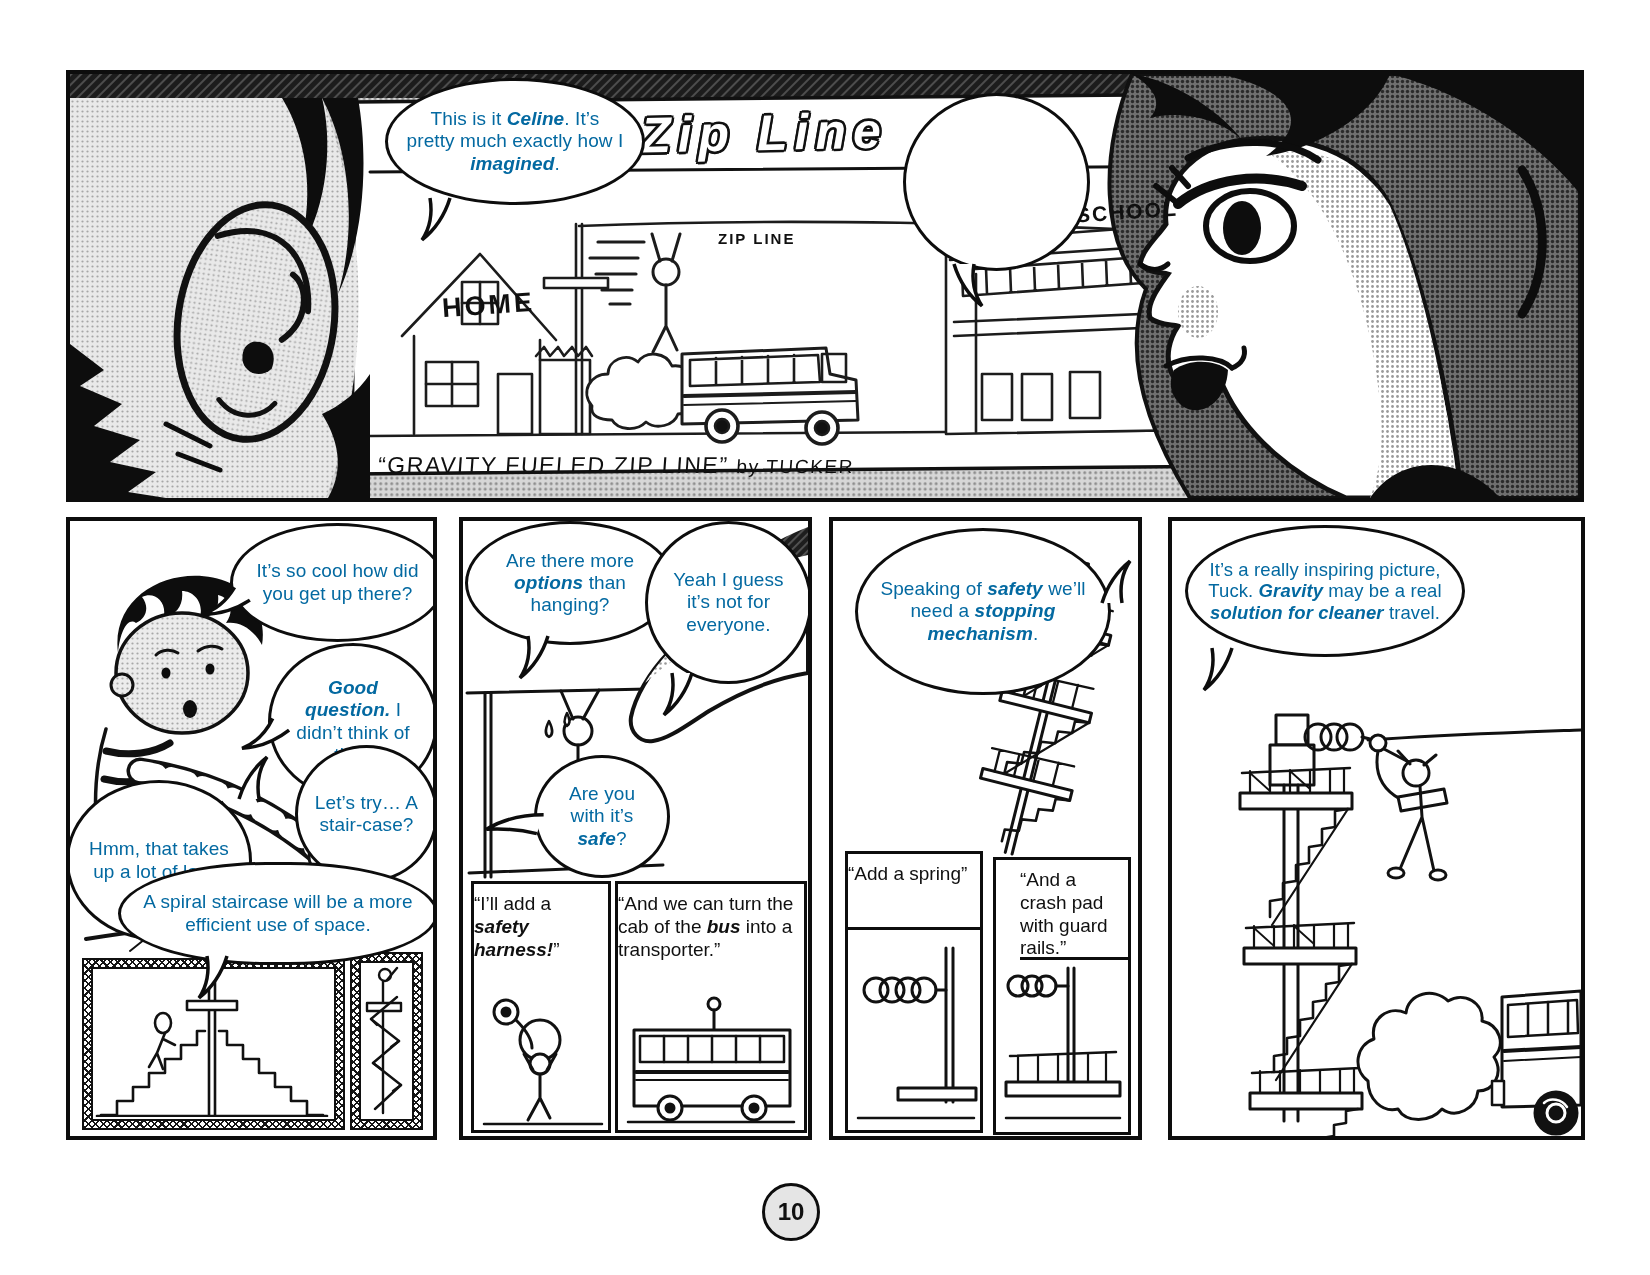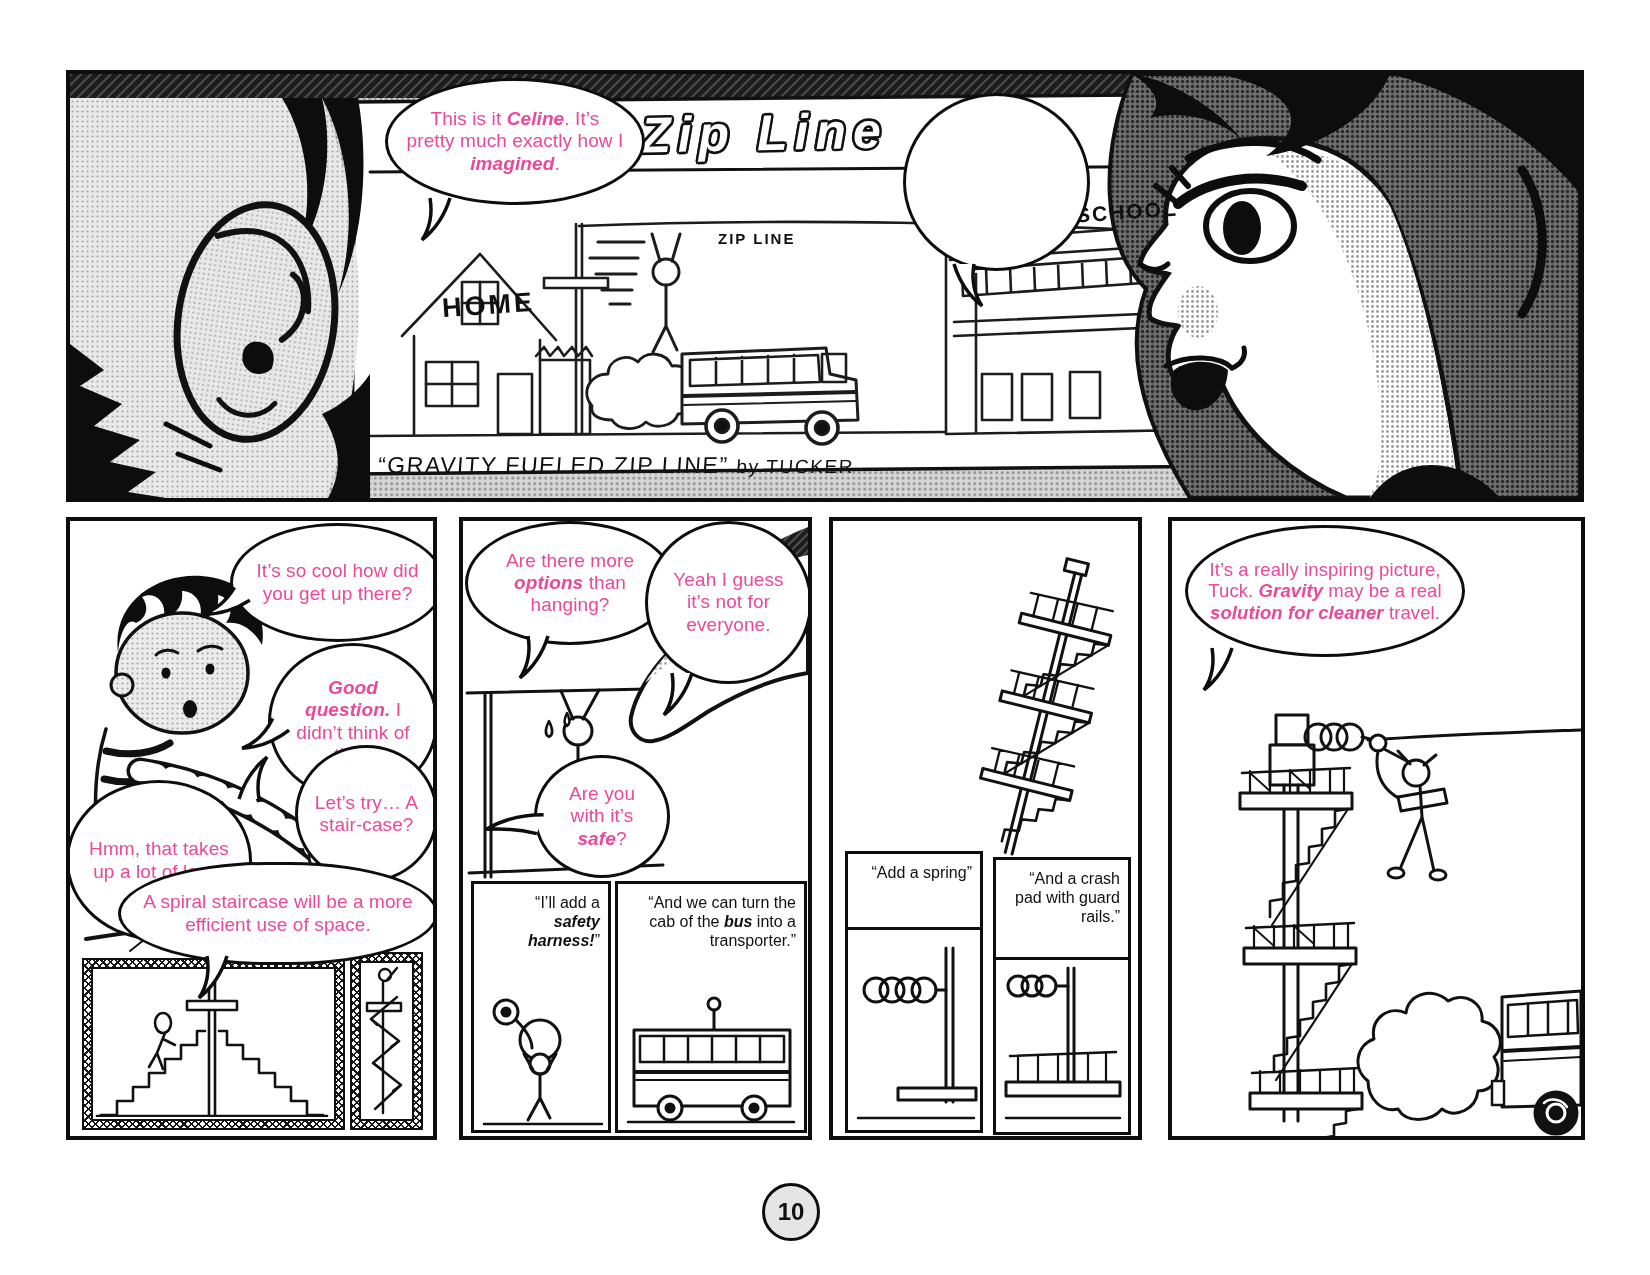--- a/index.html
+++ b/index.html
@@ -7,7 +7,7 @@
   .panel{position:absolute;background:#fff;border:4px solid #0d0d0d;box-sizing:border-box;overflow:hidden;}
   .art{position:absolute;left:0;top:0;}
   .bubble{position:absolute;background:#fff;border:3.5px solid #0d0d0d;border-radius:50%;display:flex;align-items:center;justify-content:center;text-align:center;box-sizing:border-box;z-index:5;padding:12px 16px;}
-  .bt{margin:0;font-size:19px;line-height:1.16;letter-spacing:.1px;color:#ec4899;}
+  .bt{margin:0;font-size:19px;line-height:1.16;letter-spacing:.1px;color:#0369a1;}
   .em{font-weight:700;font-style:italic;}
   .tail{position:absolute;z-index:6;overflow:visible;}
   .capbox{position:absolute;background:#fff;border:3px solid #0d0d0d;box-sizing:border-box;z-index:4;overflow:hidden;}

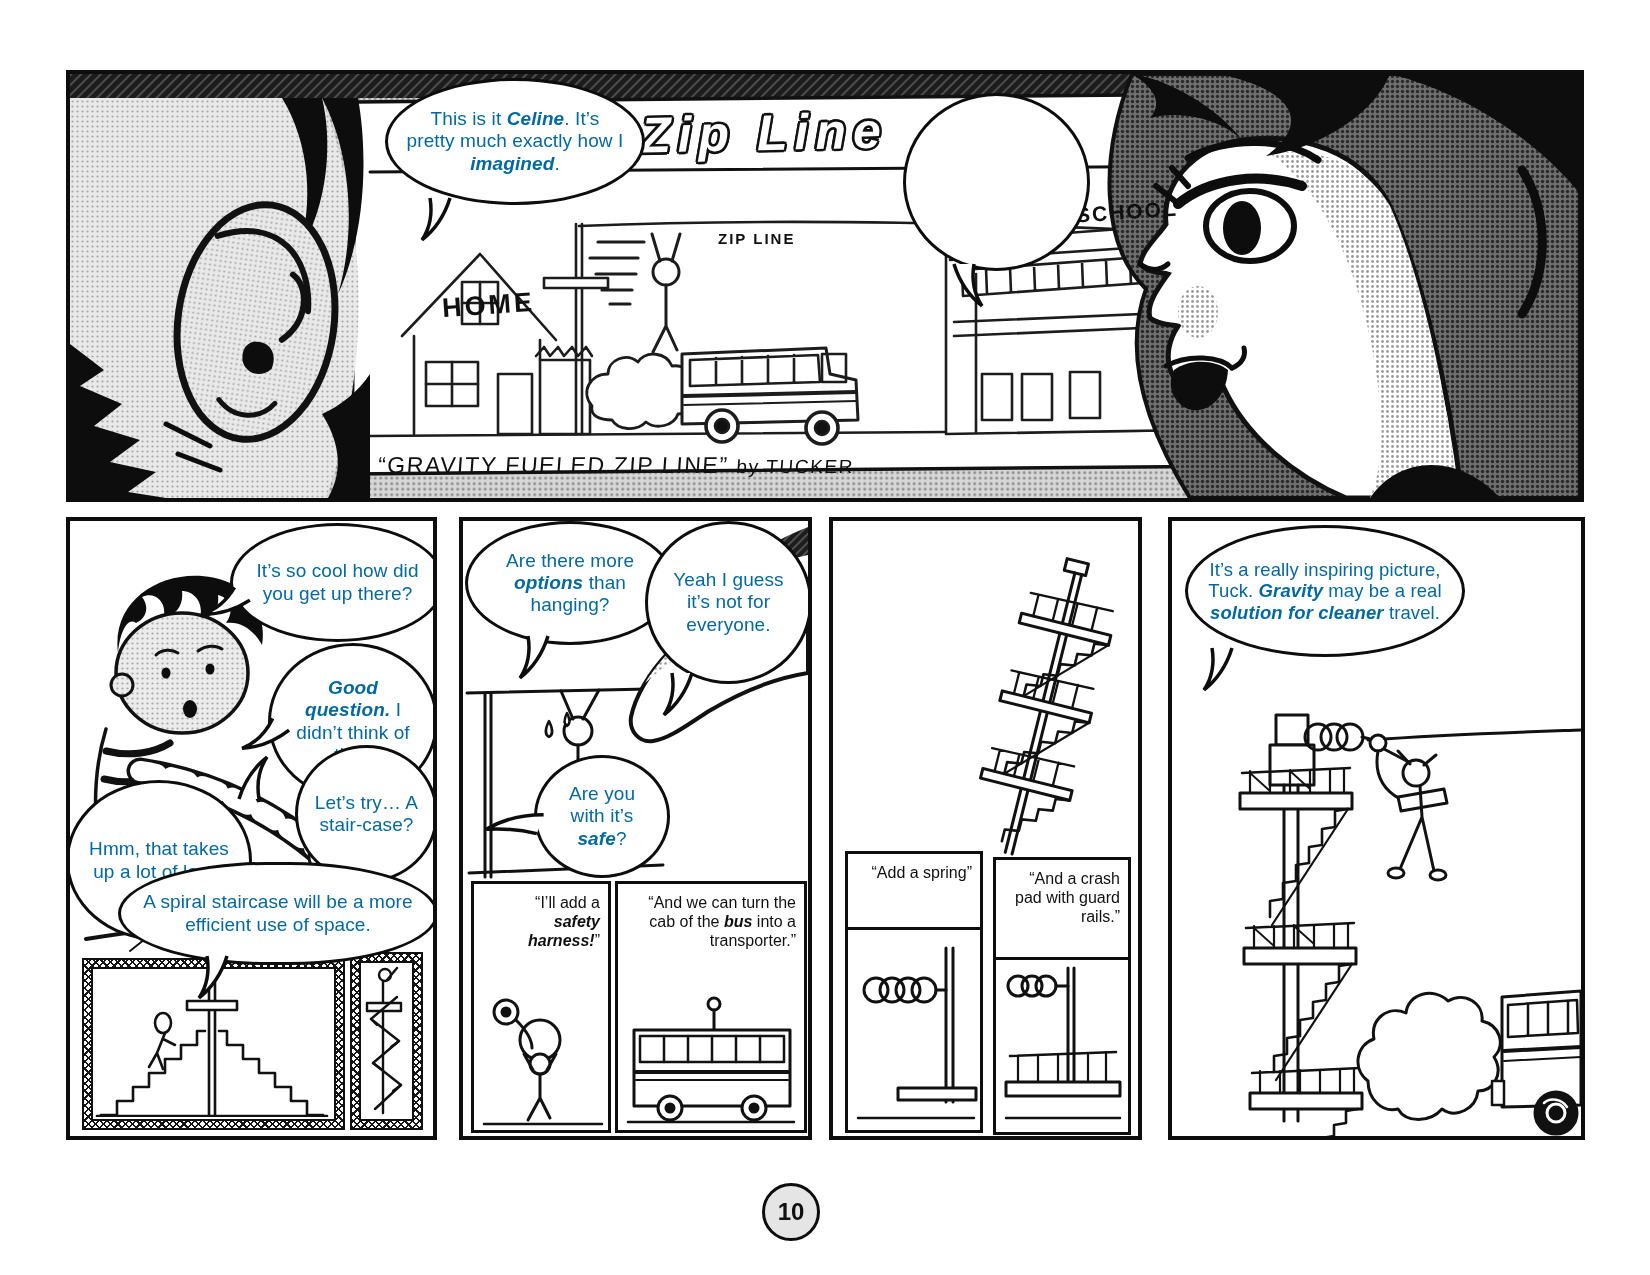--- a/index.html
+++ b/index.html
@@ -388,6 +388,12 @@
     </svg>
   </div>
 
+  <div class="bubble" style="left:22px;top:7px;width:256px;height:167px;padding:14px 20px;">
+    <p class="bt"><span>Speaking of </span><span class="em">safety</span><span> we’ll need a </span><span class="em">stopping mechanism</span><span>.</span></p>
+    <svg class="tail" width="44" height="48" style="right:-30px;top:26px;transform:scaleY(-1);">
+        <path d="M8,2 Q16,28 36,44 Q24,26 28,2" fill="#fff" stroke="#0d0d0d" stroke-width="3.5"></path>
+      </svg>
+  </div>
 </div>
 
 <div class="panel" style="left:1168px;top:517px;width:417px;height:623px;">

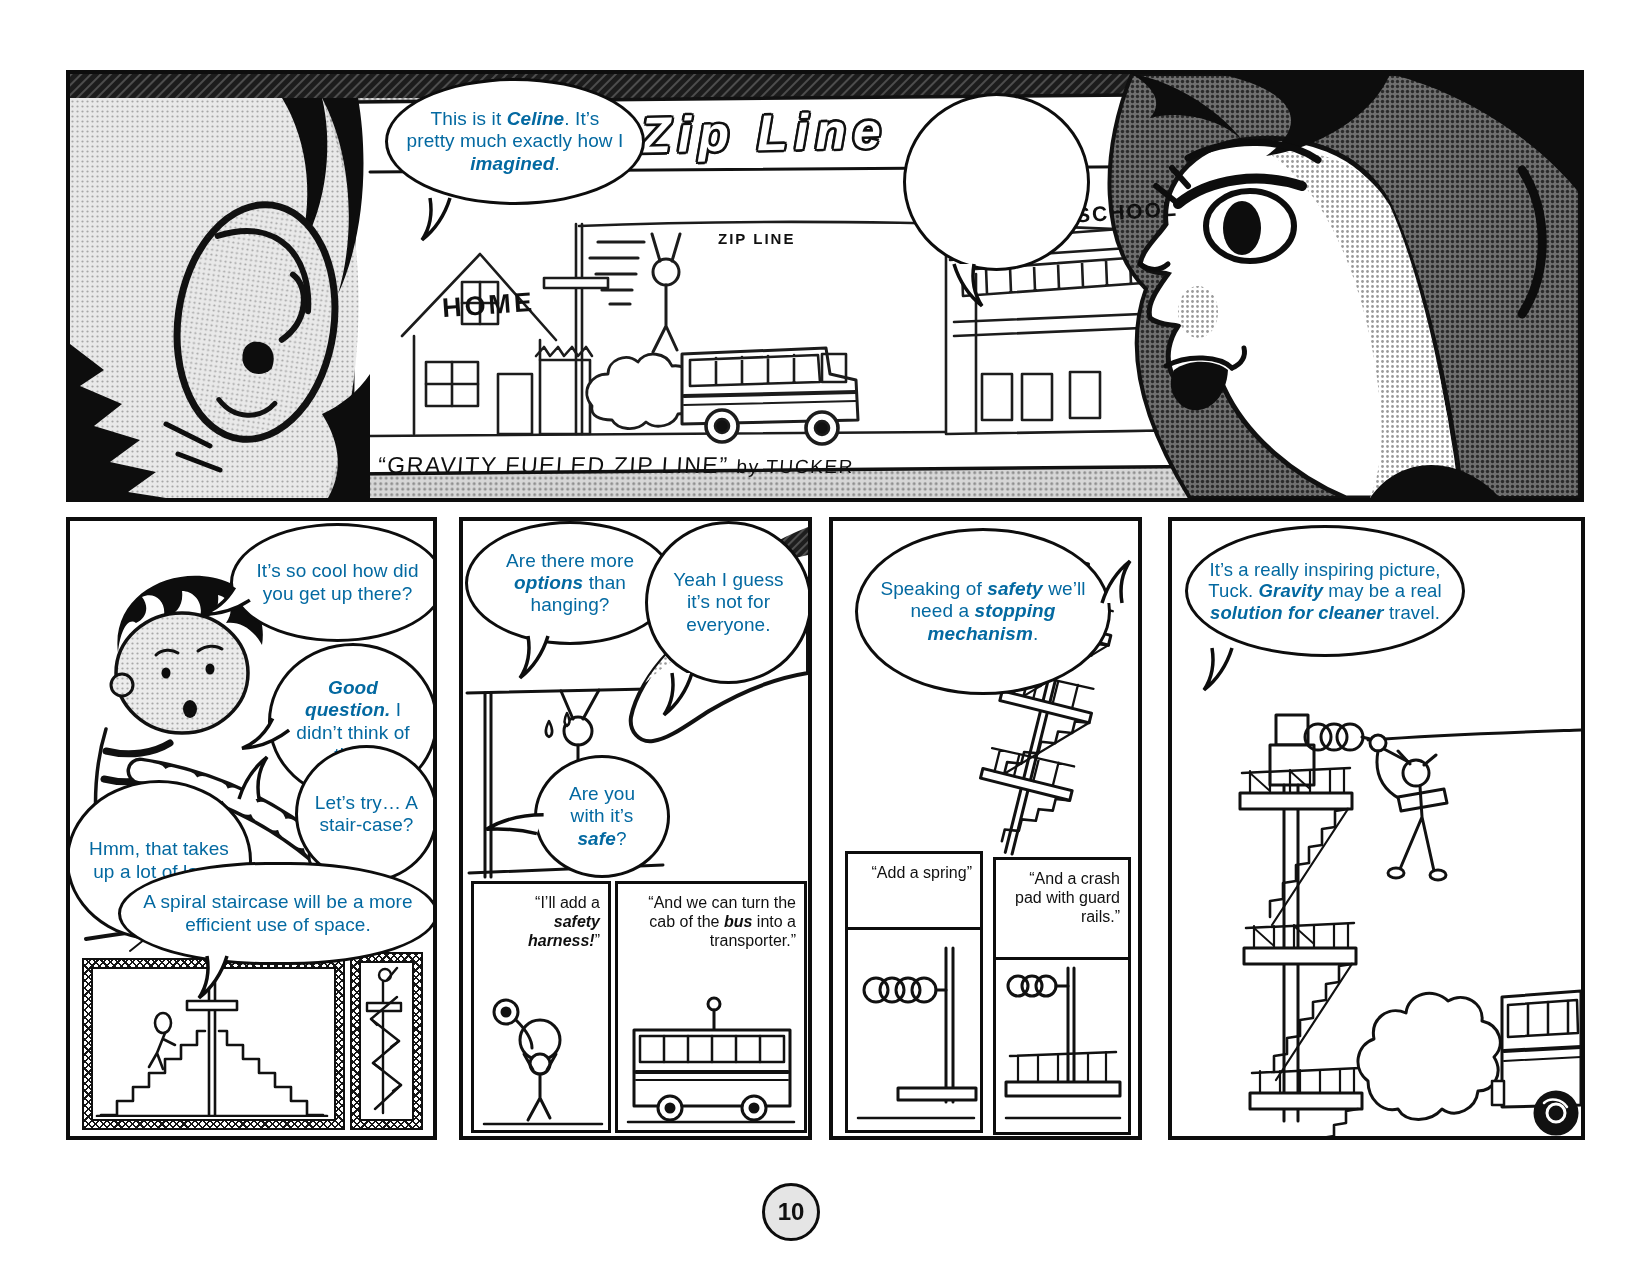--- a/index.html
+++ b/index.html
@@ -11,7 +11,7 @@
   .em{font-weight:700;font-style:italic;}
   .tail{position:absolute;z-index:6;overflow:visible;}
   .capbox{position:absolute;background:#fff;border:3px solid #0d0d0d;box-sizing:border-box;z-index:4;overflow:hidden;}
-  .cap{font-size:16px;line-height:1.2;text-align:right;padding:9px 8px 2px 15px;}
+  .cap{font-size:19px;line-height:1.2;text-align:left;padding:9px 8px 2px 0;}
   .capline{border-bottom:3px solid #0d0d0d;}
   .hframe{position:absolute;border:2.5px solid #101010;box-sizing:border-box;padding:7px;z-index:3;
           background:repeating-linear-gradient(45deg,#161616 0 1.6px,rgba(0,0,0,0) 1.6px 5.2px),

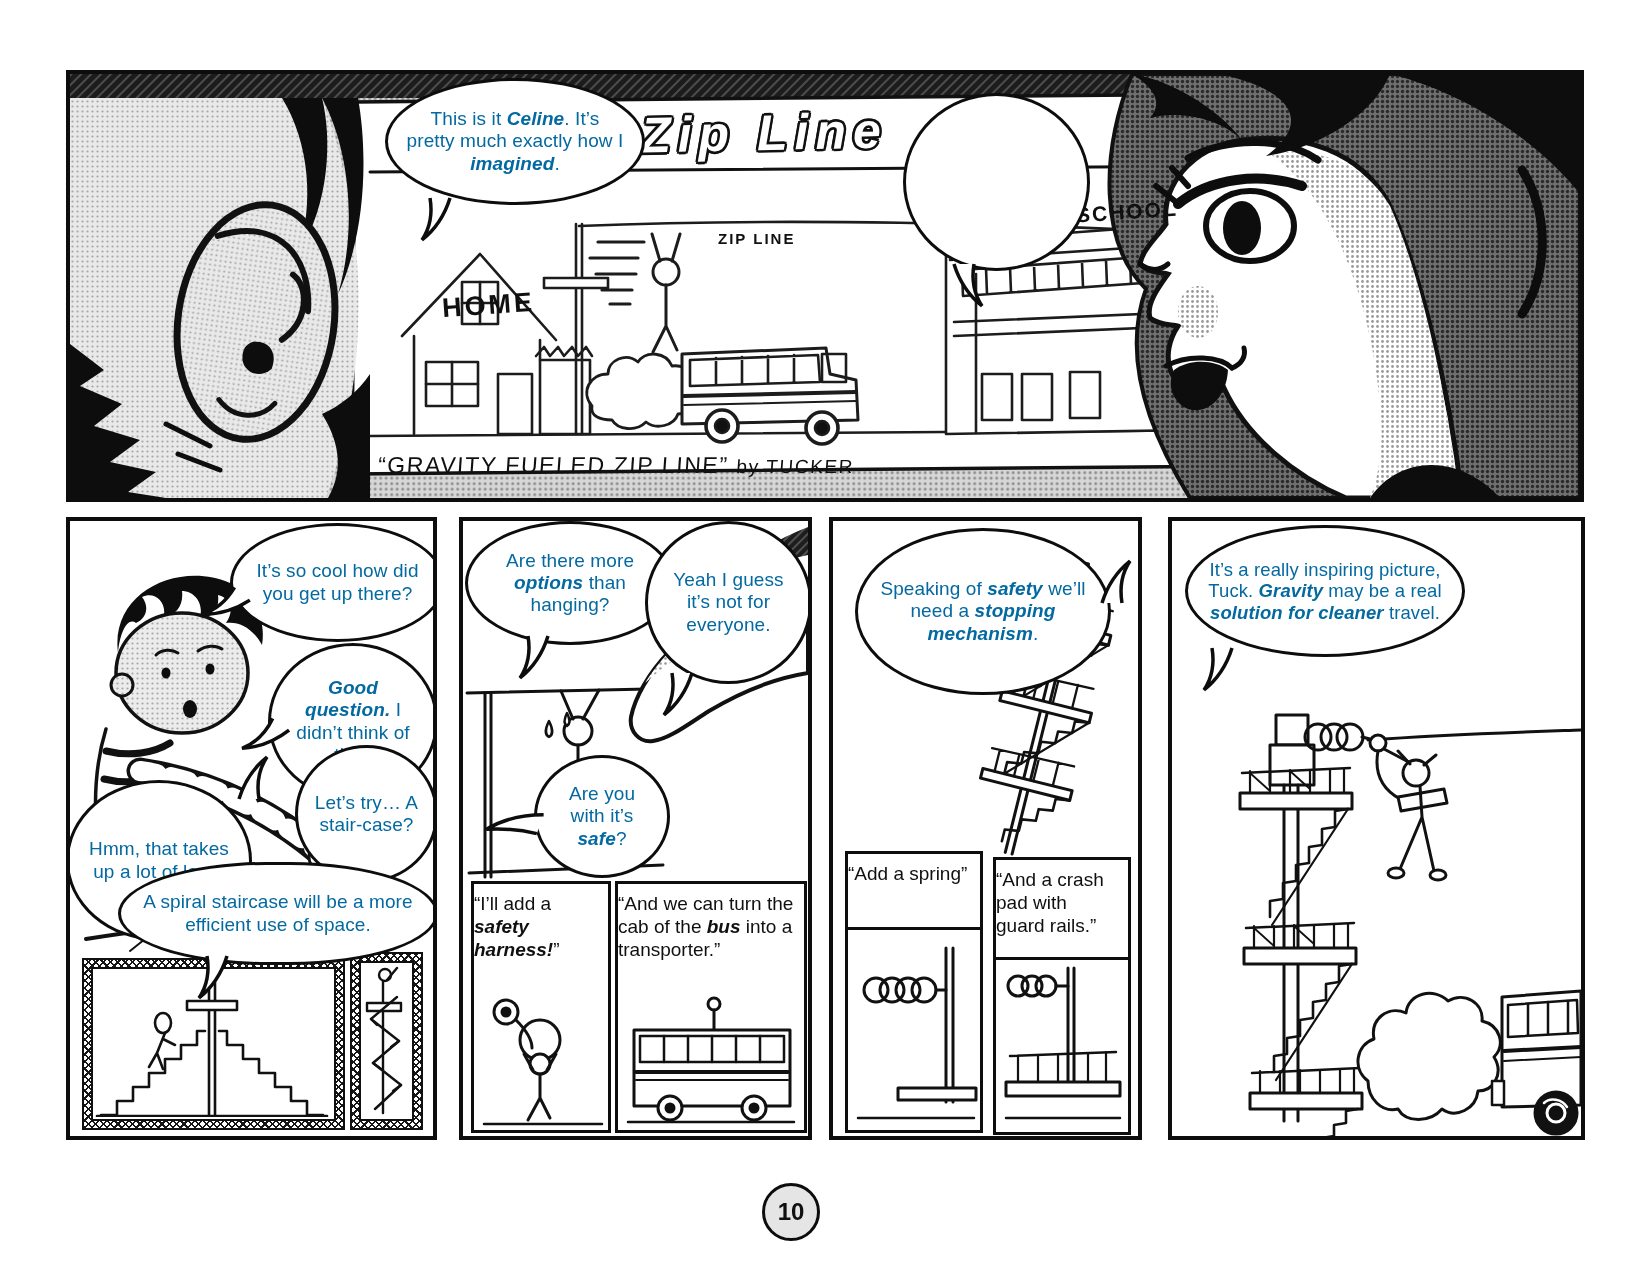--- a/index.html
+++ b/index.html
@@ -372,7 +372,7 @@
   </div>
 
   <div class="capbox" style="left:160px;top:336px;width:138px;height:278px;">
-    <div class="cap capline" style="height:86px;">“And a crash pad with guard rails.”</div>
+    <div class="cap capline" style="height:86px;margin-left:24px;">“And a crash pad with guard rails.”</div>
     <svg style="position:absolute;left:2px;bottom:2px;" width="130" height="172" viewBox="0 0 130 172">
       <g stroke="#111" fill="none" stroke-width="3" stroke-linecap="round" stroke-linejoin="round">
         <circle cx="20" cy="28" r="10"></circle>

